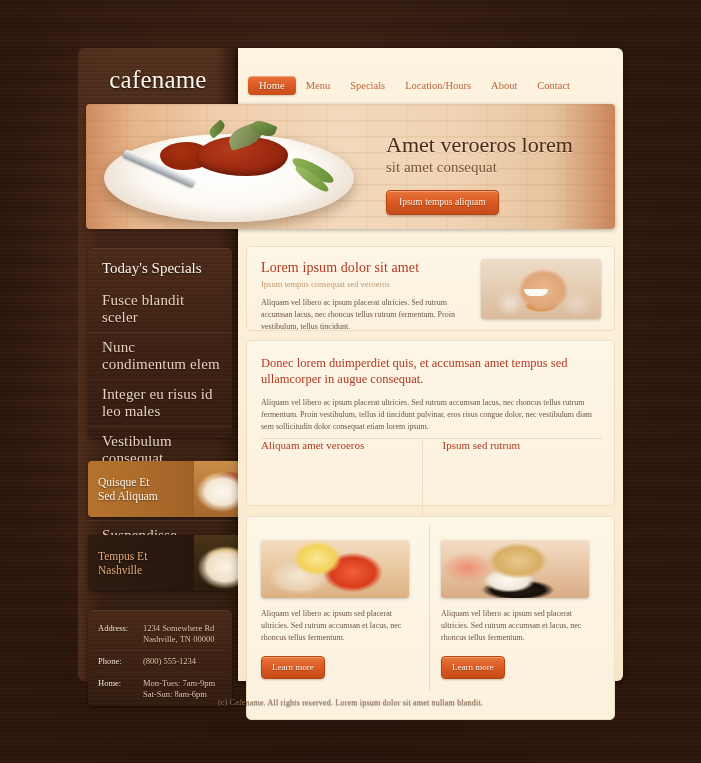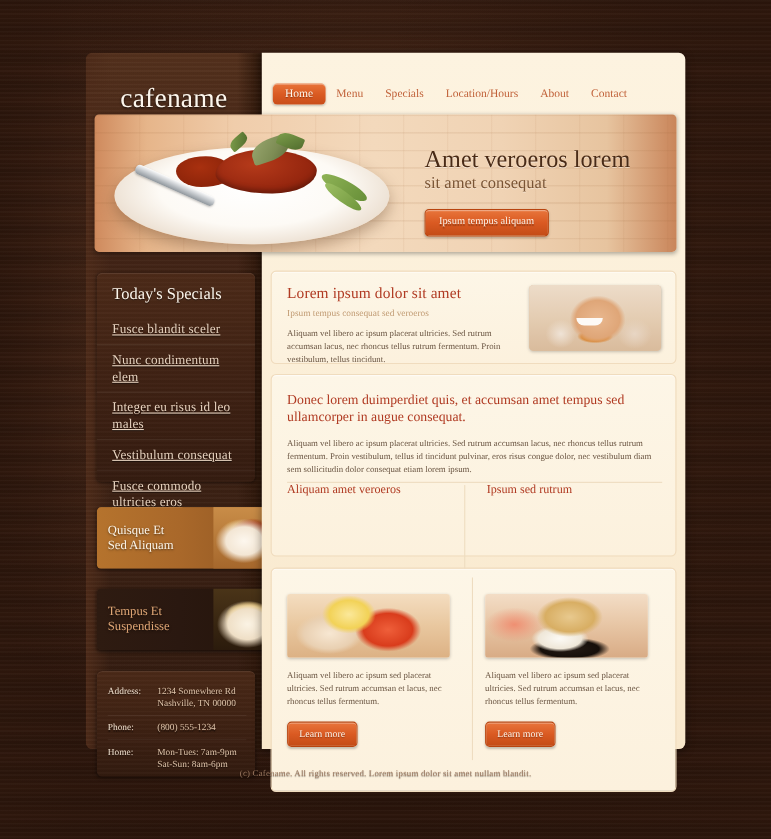--- a/index.html
+++ b/index.html
@@ -54,7 +54,7 @@
 
   .logo {
     position: absolute;
-    left: 0; top: 28px;
+    left: 0; top: 18px;
     width: 160px;
     text-align: center;
     font-size: 25px;

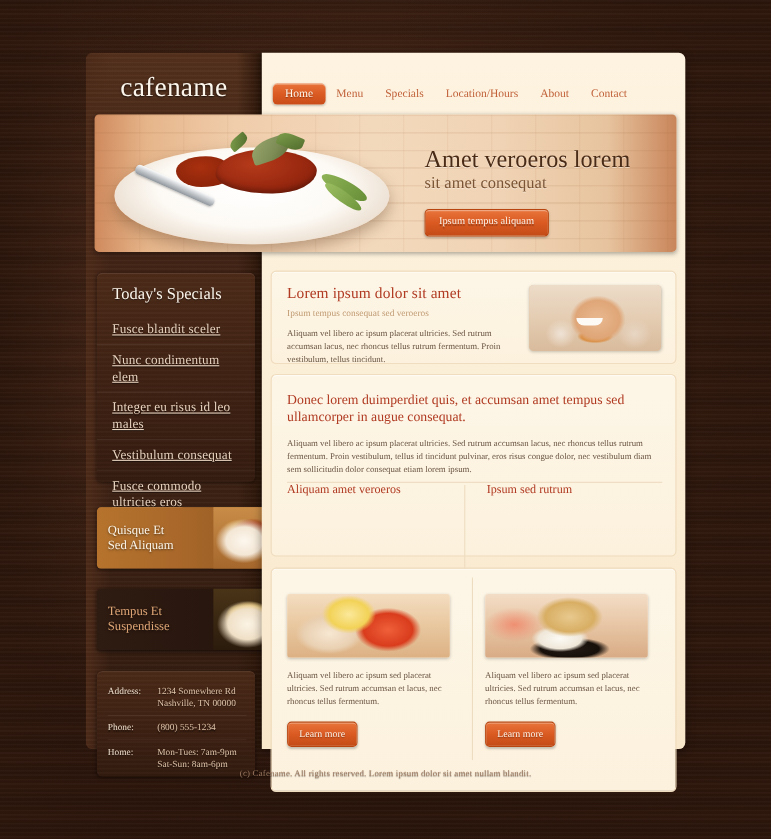--- a/index.html
+++ b/index.html
@@ -94,13 +94,12 @@
   .specials-list { list-style: none; }
 
   .specials-list li {
-    font-size: 12px;
+    font-size: 15px;
     color: #e8d3bf;
     padding: 6px 10px 6px 14px;
     border-top: 1px solid rgba(255,255,255,0.065);
     text-shadow: 0 1px 1px rgba(0,0,0,0.5);
     letter-spacing: 0.15px;
-    text-decoration: underline;
   }
   .specials-list li:first-child { border-top: none; }
 

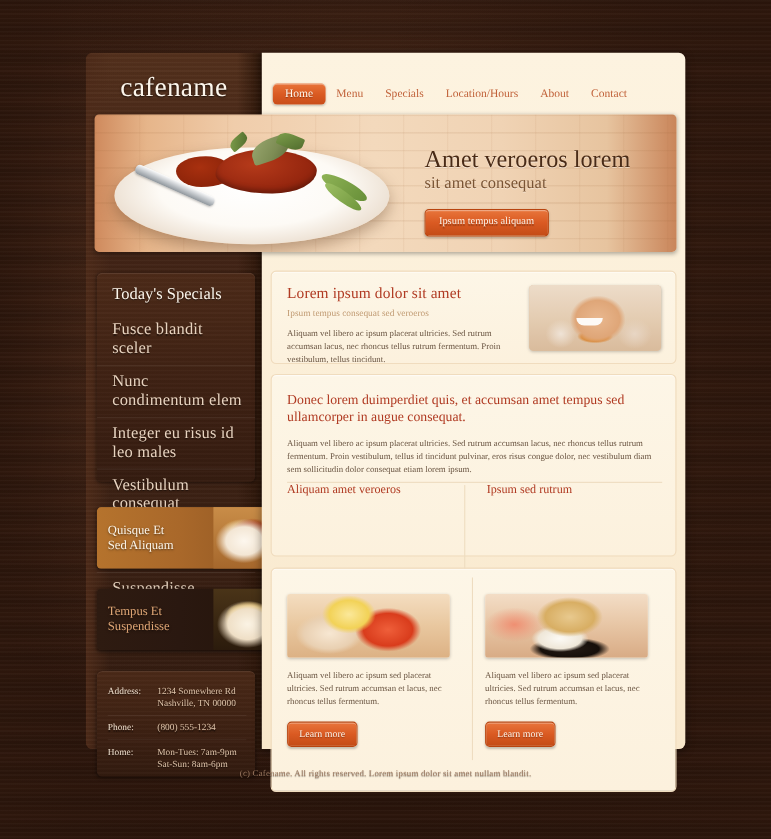--- a/index.html
+++ b/index.html
@@ -585,7 +585,7 @@
       <div class="promo-photo"></div>
       <div class="promo-label">
         <div>Tempus Et</div>
-        <div>Suspendisse</div>
+        <div>Nashville</div>
       </div>
     </div>
 

